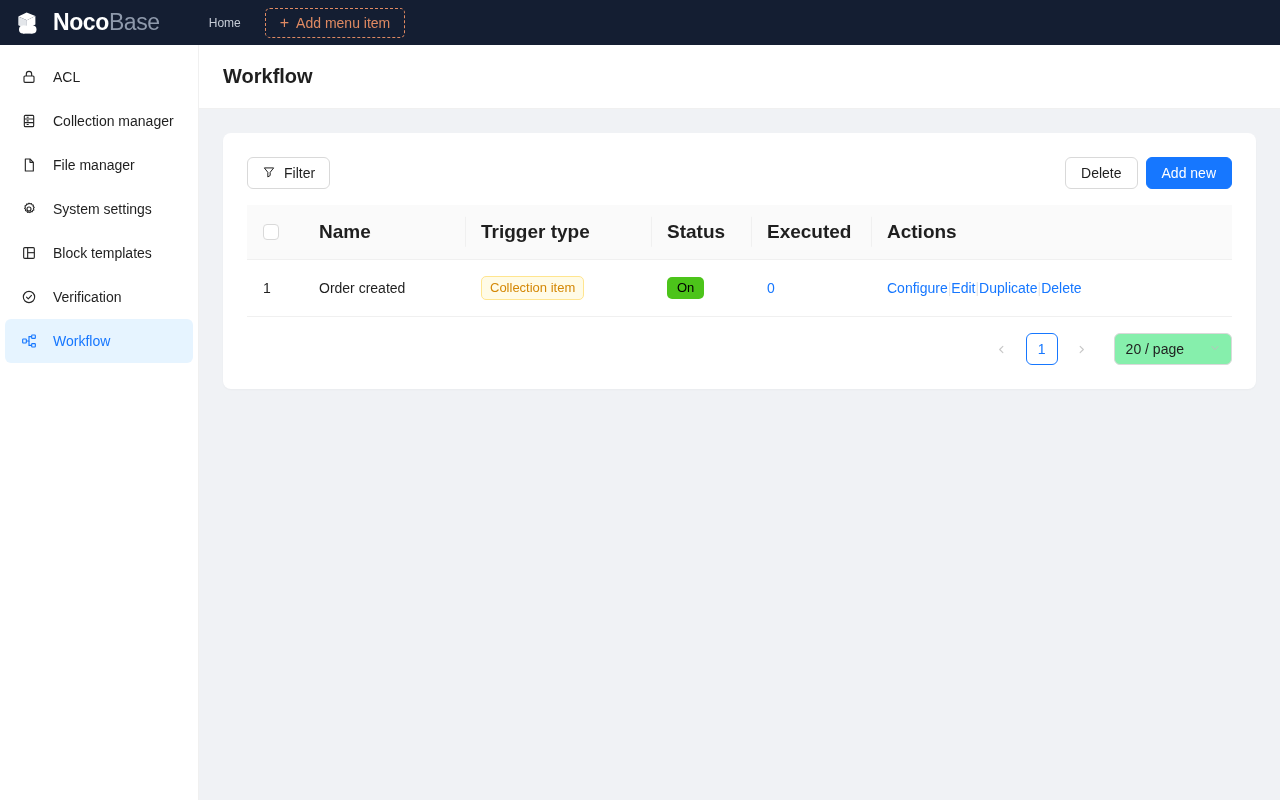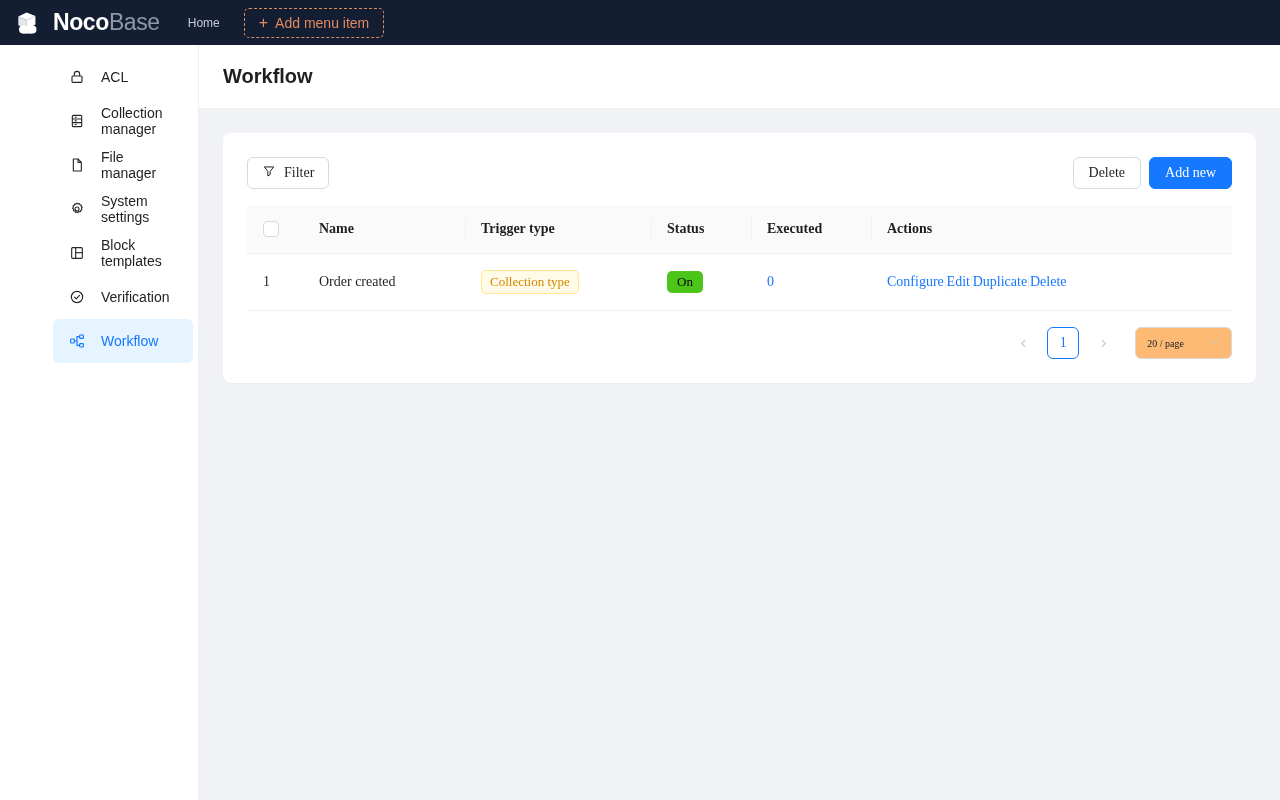--- a/index.html
+++ b/index.html
@@ -17,6 +17,7 @@
     background: #141e32;
     display: flex; align-items: stretch;
     position: relative;
+    gap: 21px;
   }
   .logo-wrap {
     display: flex; align-items: center;

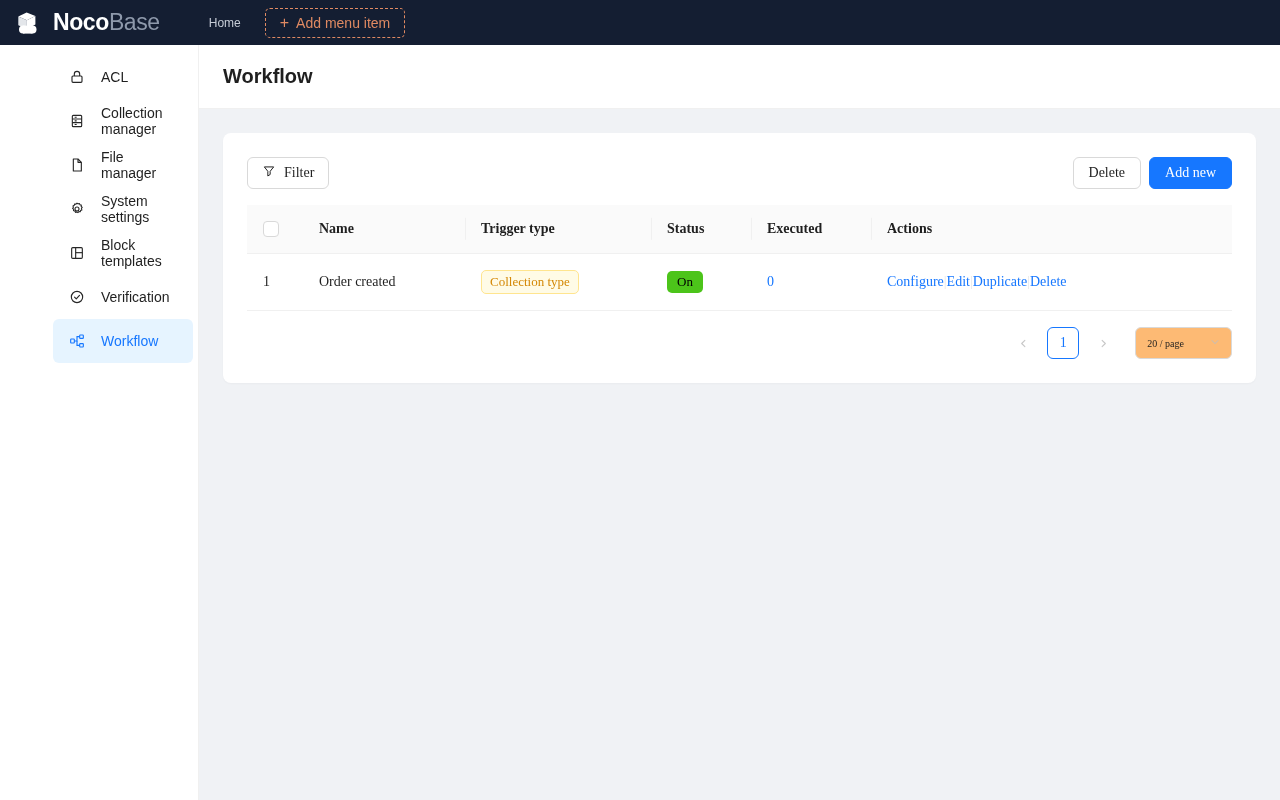--- a/index.html
+++ b/index.html
@@ -71,7 +71,6 @@
     width: 199px; background: #ffffff; height: 755px;
     padding-top: 10px; flex: 0 0 199px;
     border-right: 1px solid #f0f0f0;
-    padding-left: 48px;
   }
   .side-item {
     height: 44px; display: flex; align-items: center; gap: 16px;

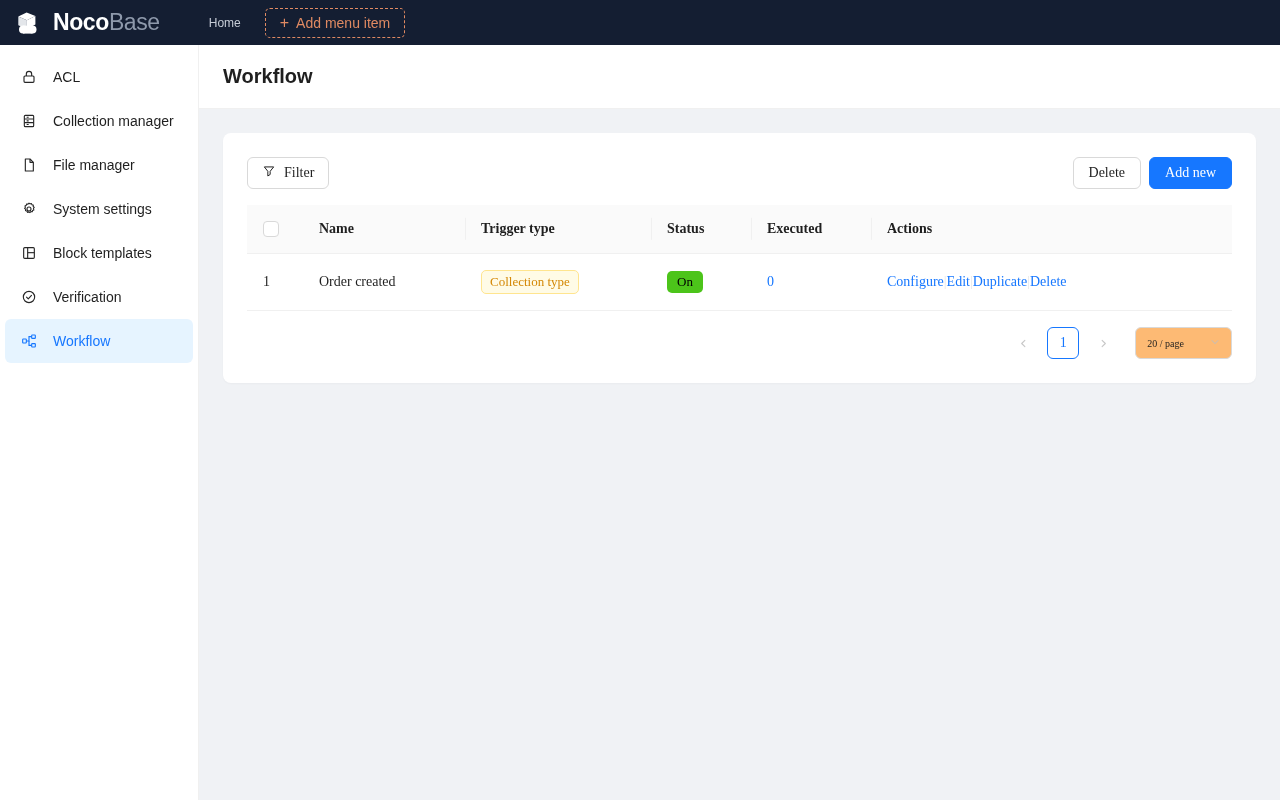--- a/index.html
+++ b/index.html
@@ -91,7 +91,7 @@
   }
   .page-title { font-size: 20px; font-weight: 700; color: #1f1f1f; }
 
-  .page-body { padding: 24px; flex: 1 1 auto; font-family: Liberation Serif, serif; }
+  .page-body { padding: 24px; flex: 1 1 auto; }
 
   .card {
     background: #ffffff; border-radius: 8px;

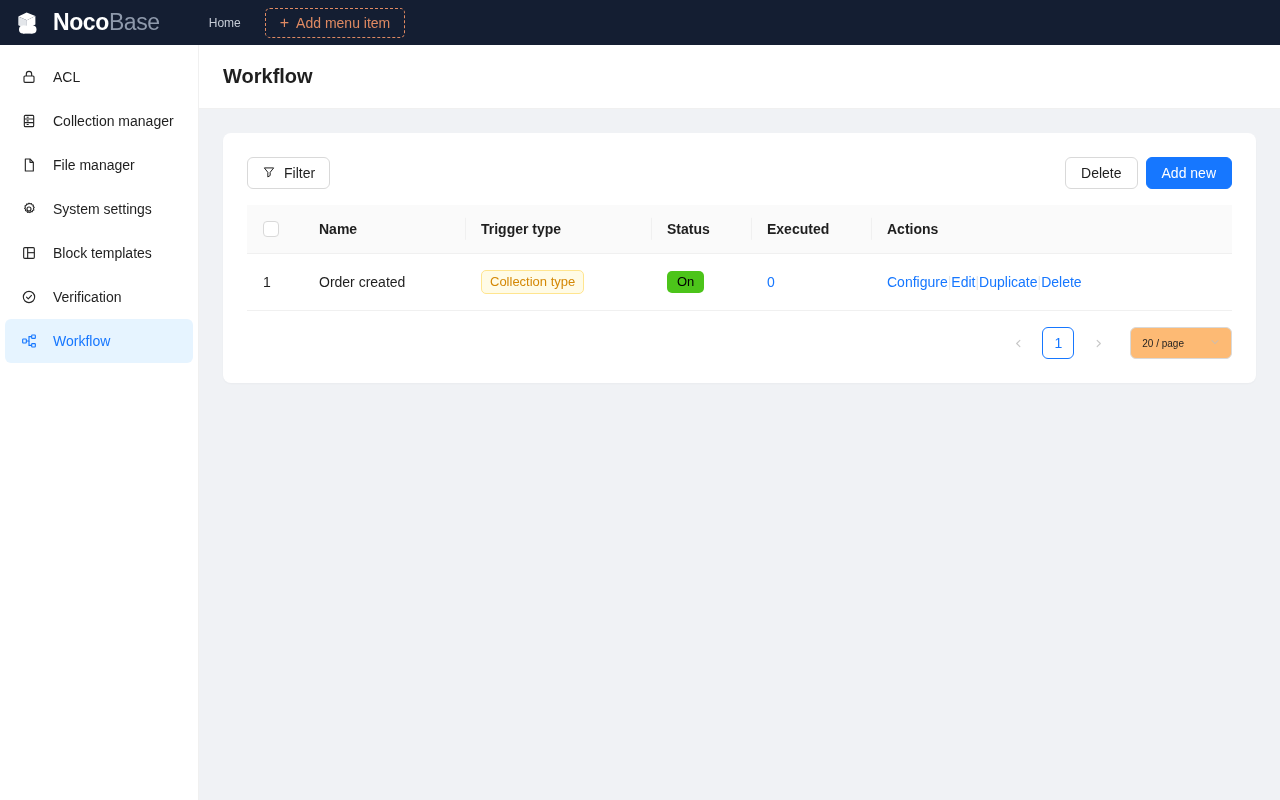--- a/index.html
+++ b/index.html
@@ -119,7 +119,7 @@
   table.wf-table { width: 100%; border-collapse: collapse; table-layout: fixed; }
   table.wf-table thead th {
     background: #fafafa; text-align: left;
-    font-size: 14px; font-weight: 700; color: #1f1f1f;
+    font-size: 19px; font-weight: 700; color: #1f1f1f;
     padding: 16px 16px; position: relative;
     border-bottom: 1px solid #f0f0f0;
   }

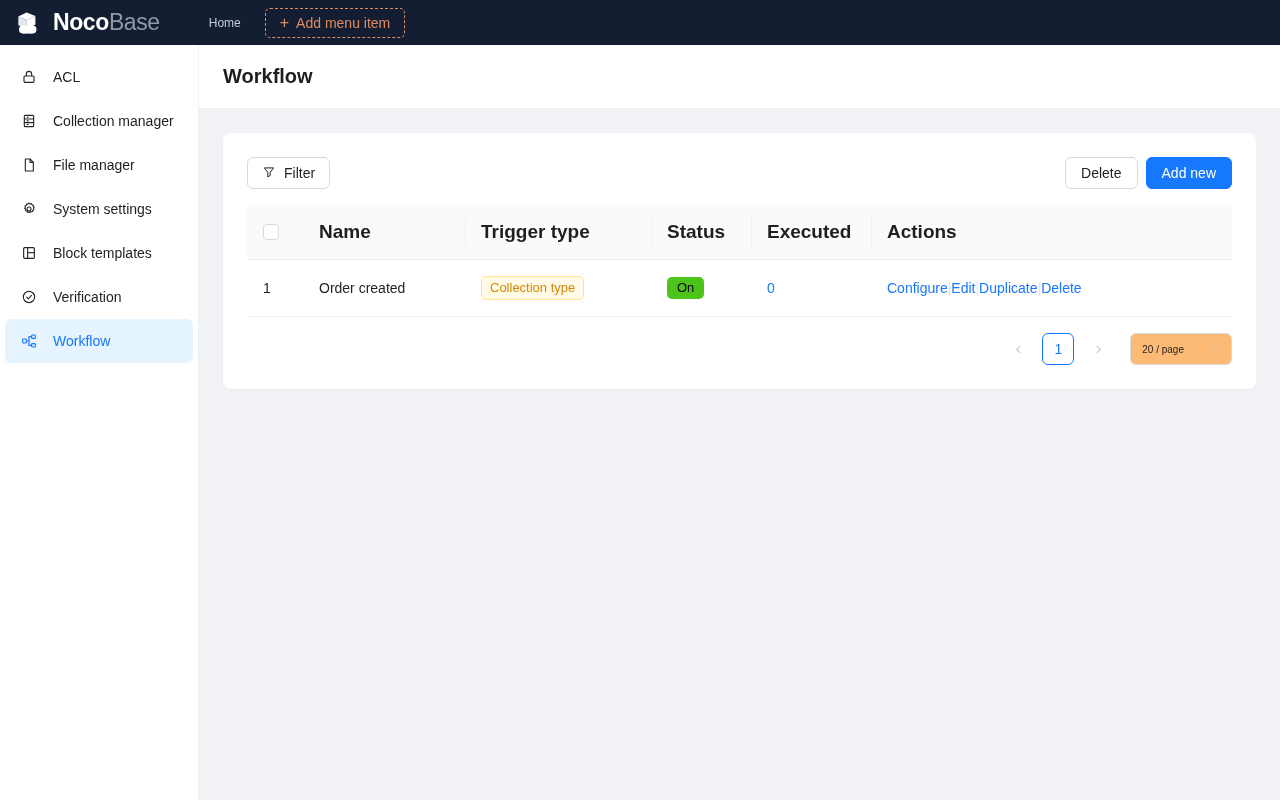--- a/index.html
+++ b/index.html
@@ -332,7 +332,7 @@
               <td>1</td>
               <td>Order created</td>
               <td>
-                <span class="tag-trigger">Collection type</span>
+                <span class="tag-trigger">Collection item</span>
               </td>
               <td>
                 <span class="badge-on">On</span>

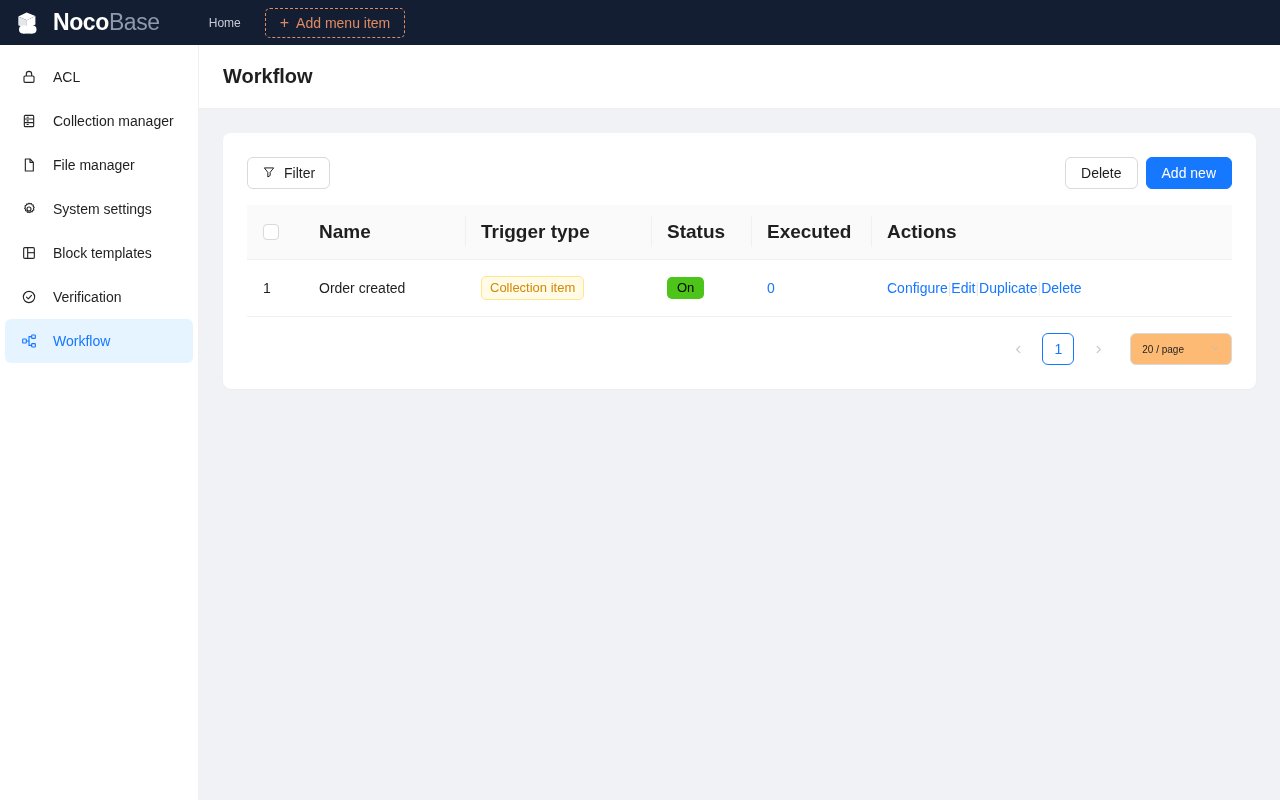--- a/index.html
+++ b/index.html
@@ -174,7 +174,7 @@
   .pg-size {
     height: 32px; border: 1px solid #d9d9d9; border-radius: 6px;
     display: flex; align-items: center; gap: 26px; padding: 0 11px;
-    font-size: 10px; color: #1f1f1f; cursor: pointer; margin-left: 8px; background:#fdba74;
+    font-size: 14px; color: #1f1f1f; cursor: pointer; margin-left: 8px; background:#86efac;
   }
   .pg-size .chev { color: #bfbfbf; font-size: 10px; }
 </style>

